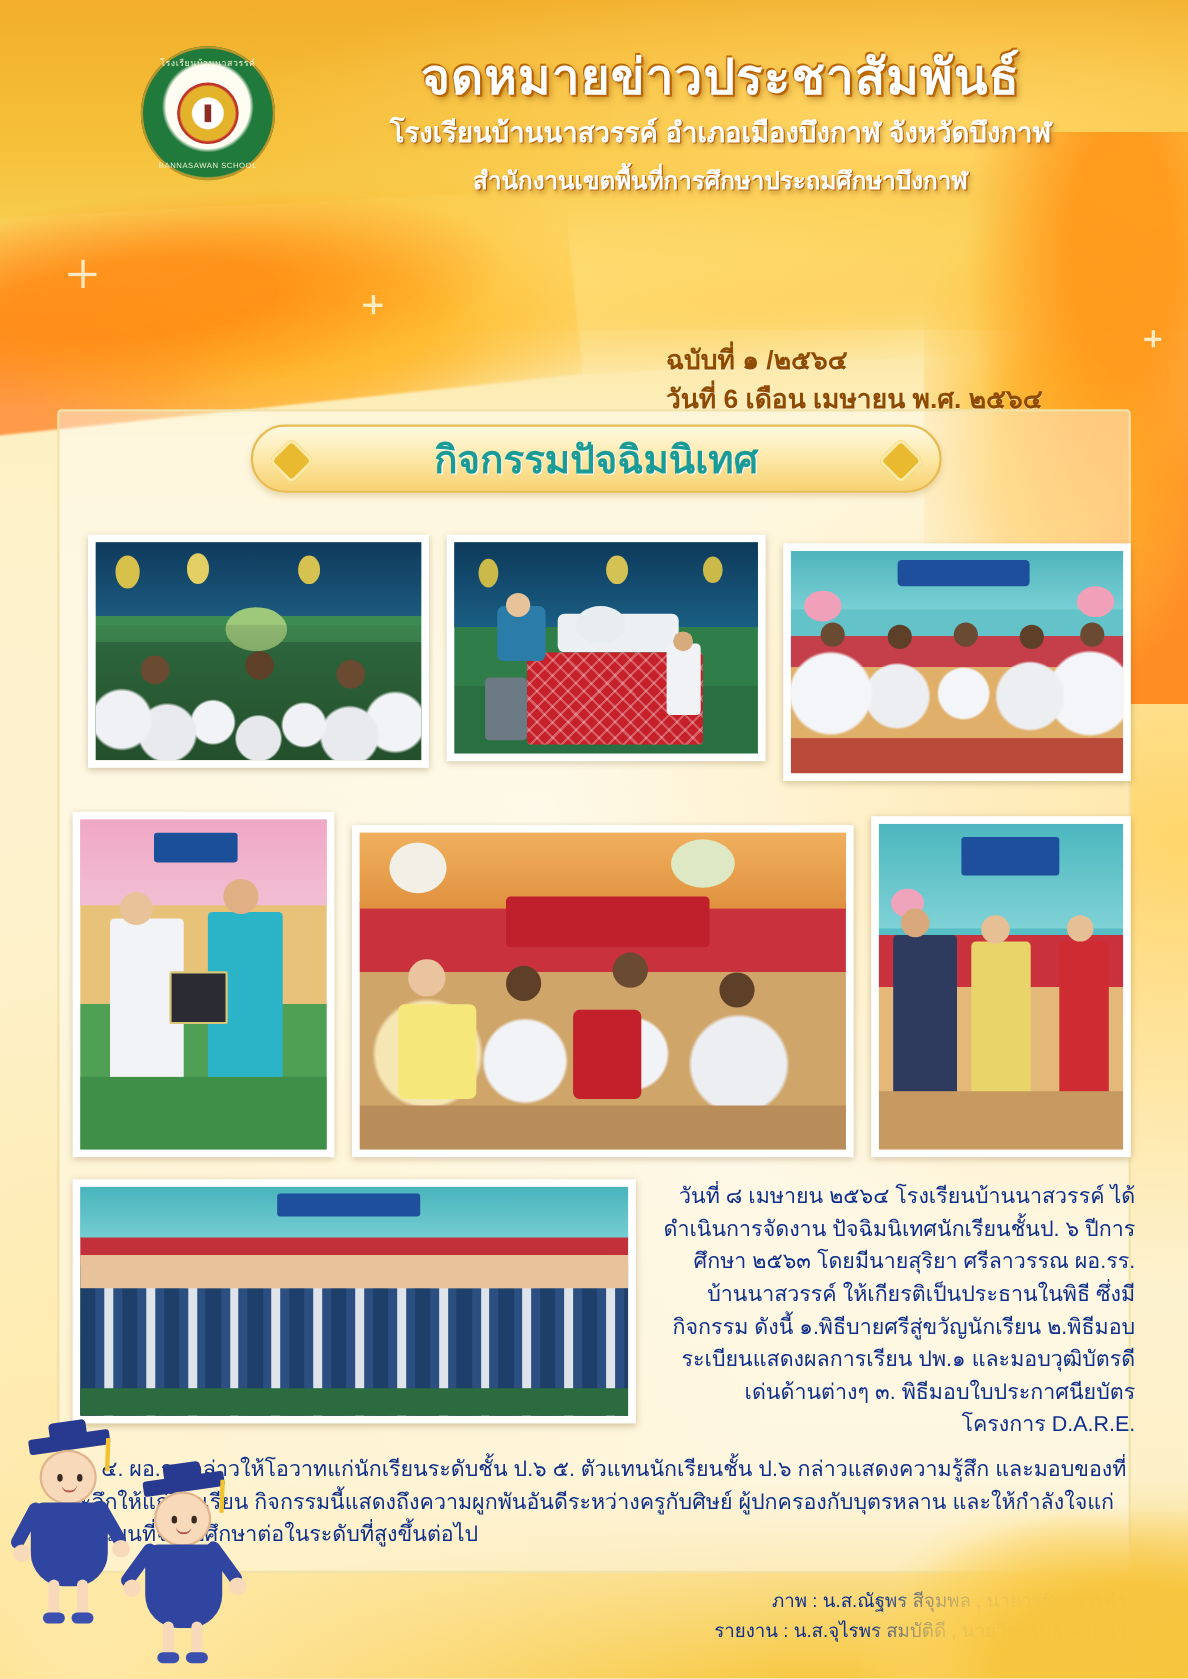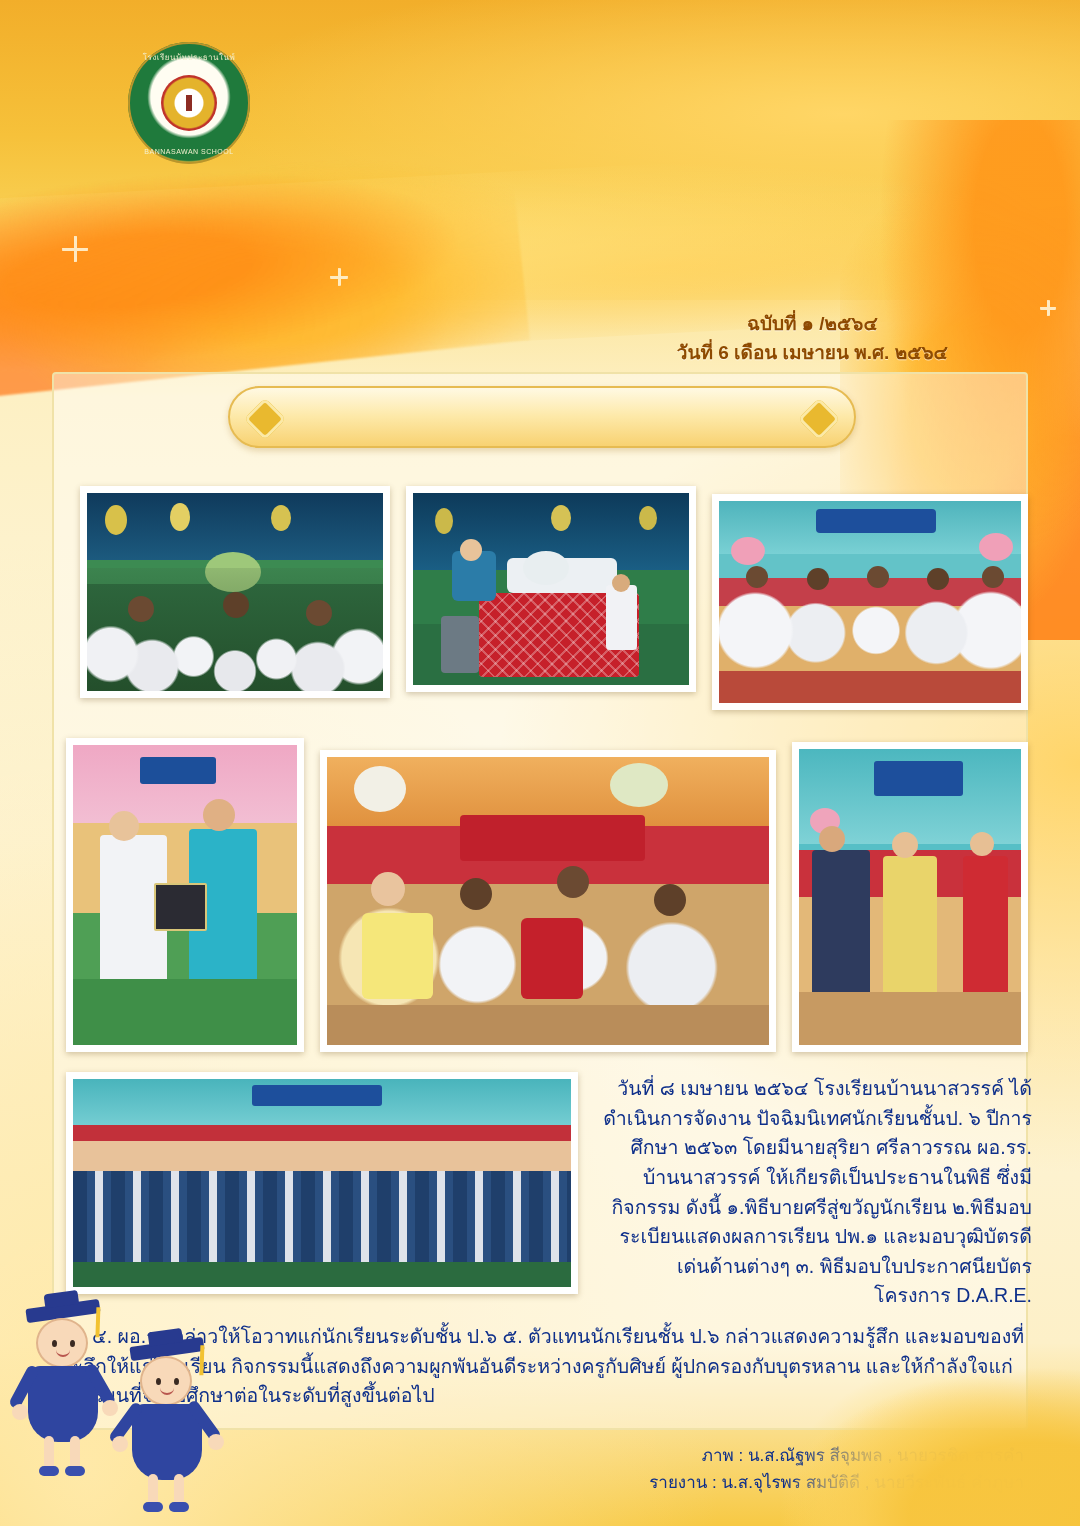--- a/index.html
+++ b/index.html
@@ -293,7 +293,7 @@
   <div class="sparkle" style="left:1040px; top:300px; width:16px;height:16px;"></div>
 
   <div class="logo">
-    <div class="logo-text-top">โรงเรียนบ้นประธานในพ์</div>
+    <div class="logo-text-top">โรงเรียนบ้านนาสวรรค์</div>
     <div class="logo-core"></div>
     <div class="logo-text-bottom">BANNASAWAN SCHOOL</div>
   </div>

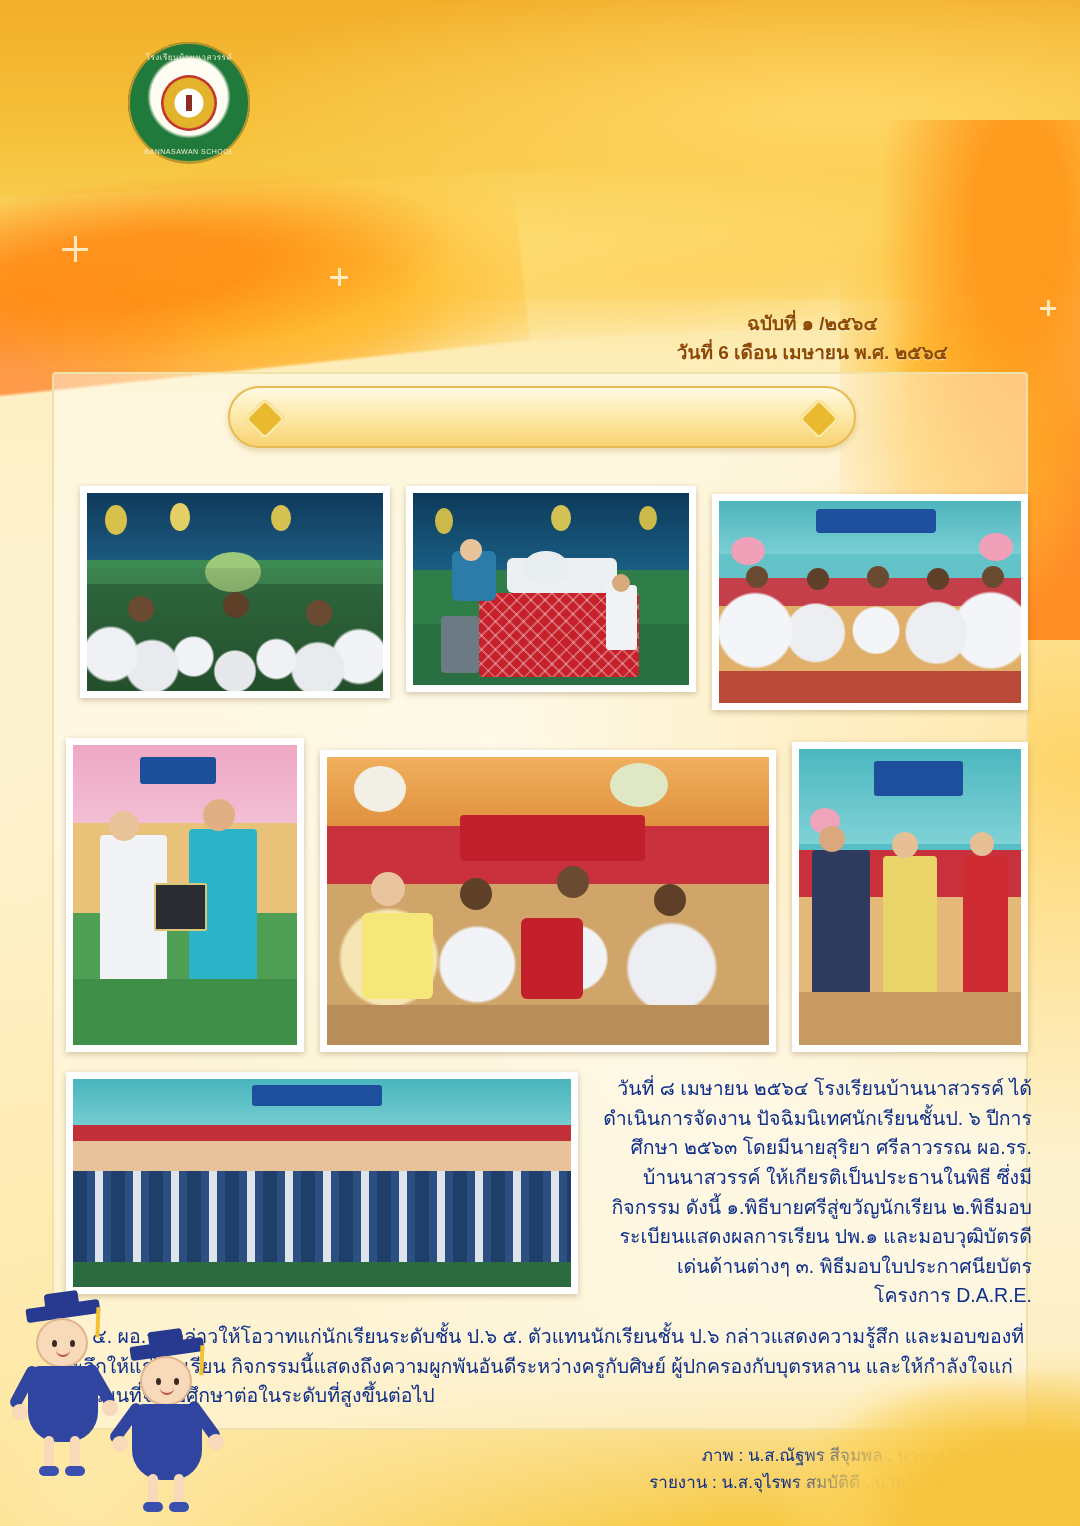--- a/index.html
+++ b/index.html
@@ -298,6 +298,11 @@
     <div class="logo-text-bottom">BANNASAWAN SCHOOL</div>
   </div>
 
+  <div class="title-block">
+    <div class="main-title">จดหมายข่าวประชาสัมพันธ์</div>
+    <div class="sub-title">โรงเรียนบ้านนาสวรรค์  อำเภอเมืองบึงกาฬ  จังหวัดบึงกาฬ</div>
+    <div class="sub-title-2">สำนักงานเขตพื้นที่การศึกษาประถมศึกษาบึงกาฬ</div>
+  </div>
 
   <div class="issue-info">
     <div>ฉบับที่ ๑ /๒๕๖๔</div>

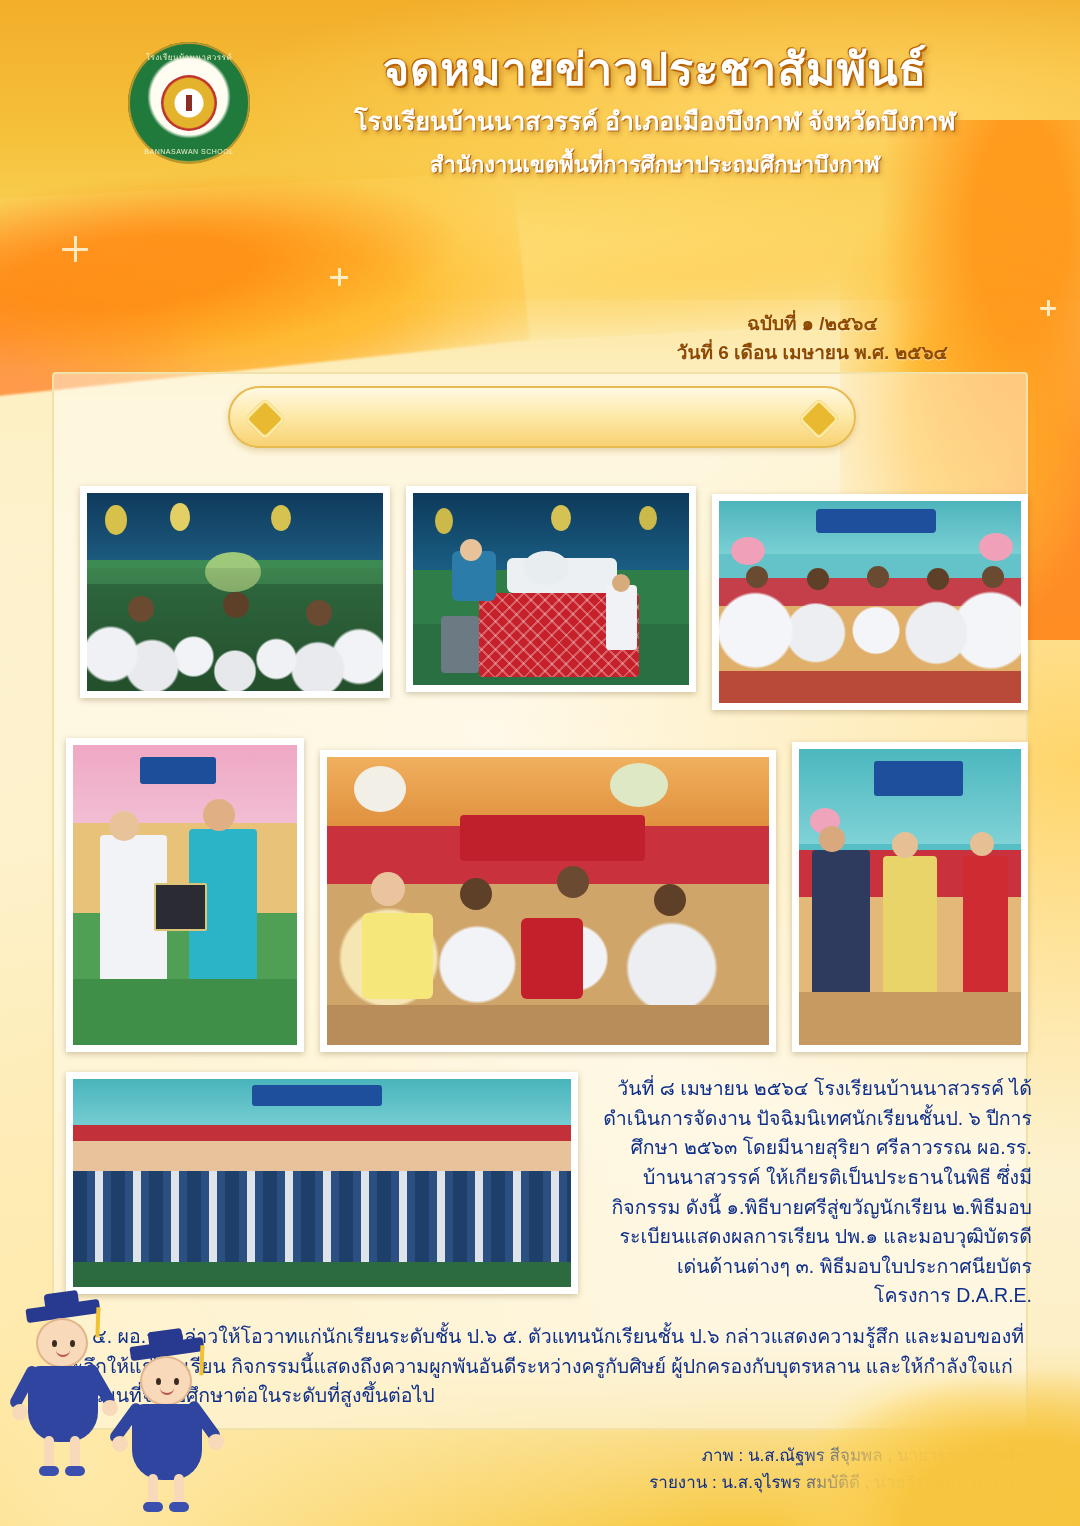--- a/index.html
+++ b/index.html
@@ -150,10 +150,10 @@
   .issue-info {
     position: absolute;
     right: 132px; top: 310px;
-    text-align: center;
+    text-align: left;
     color: #8e4a00;
     font-weight: bold;
-    font-size: 19px;
+    font-size: 24px;
     line-height: 1.5;
     text-shadow: 0 1px 0 rgba(255,255,255,.6);
   }

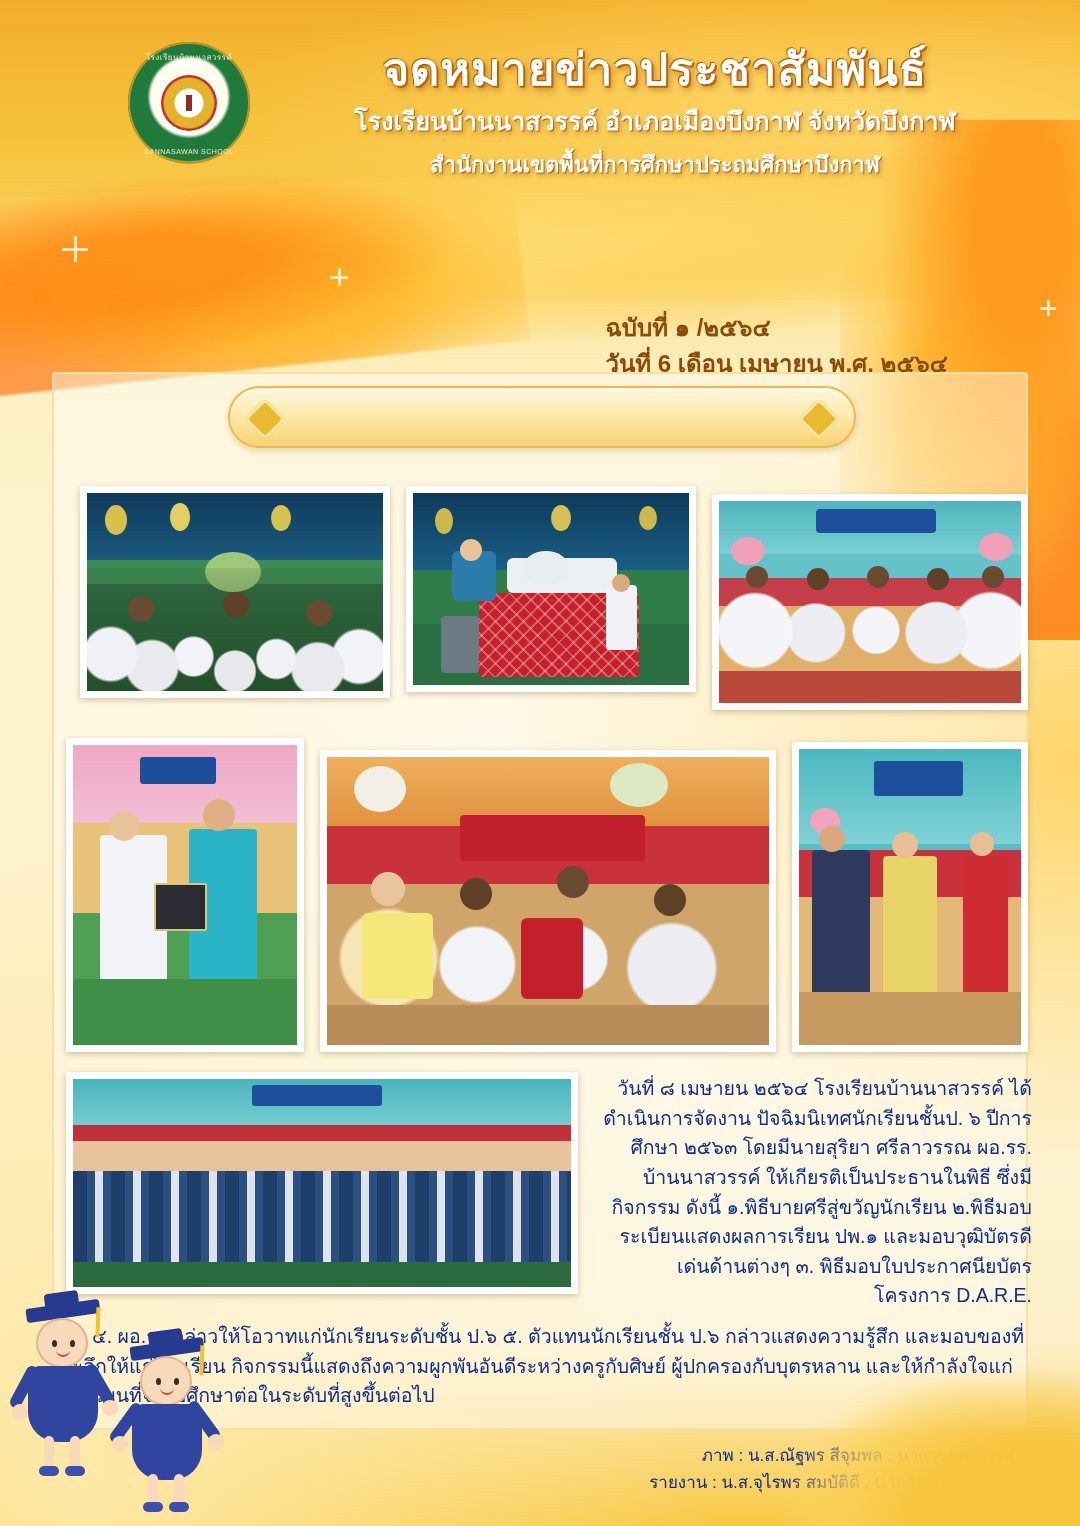--- a/index.html
+++ b/index.html
@@ -313,6 +313,7 @@
 
   <div class="banner">
     <div class="diamond left"></div>
+    <div class="banner-text">กิจกรรมปัจฉิมนิเทศ</div>
     <div class="diamond right"></div>
   </div>
 

